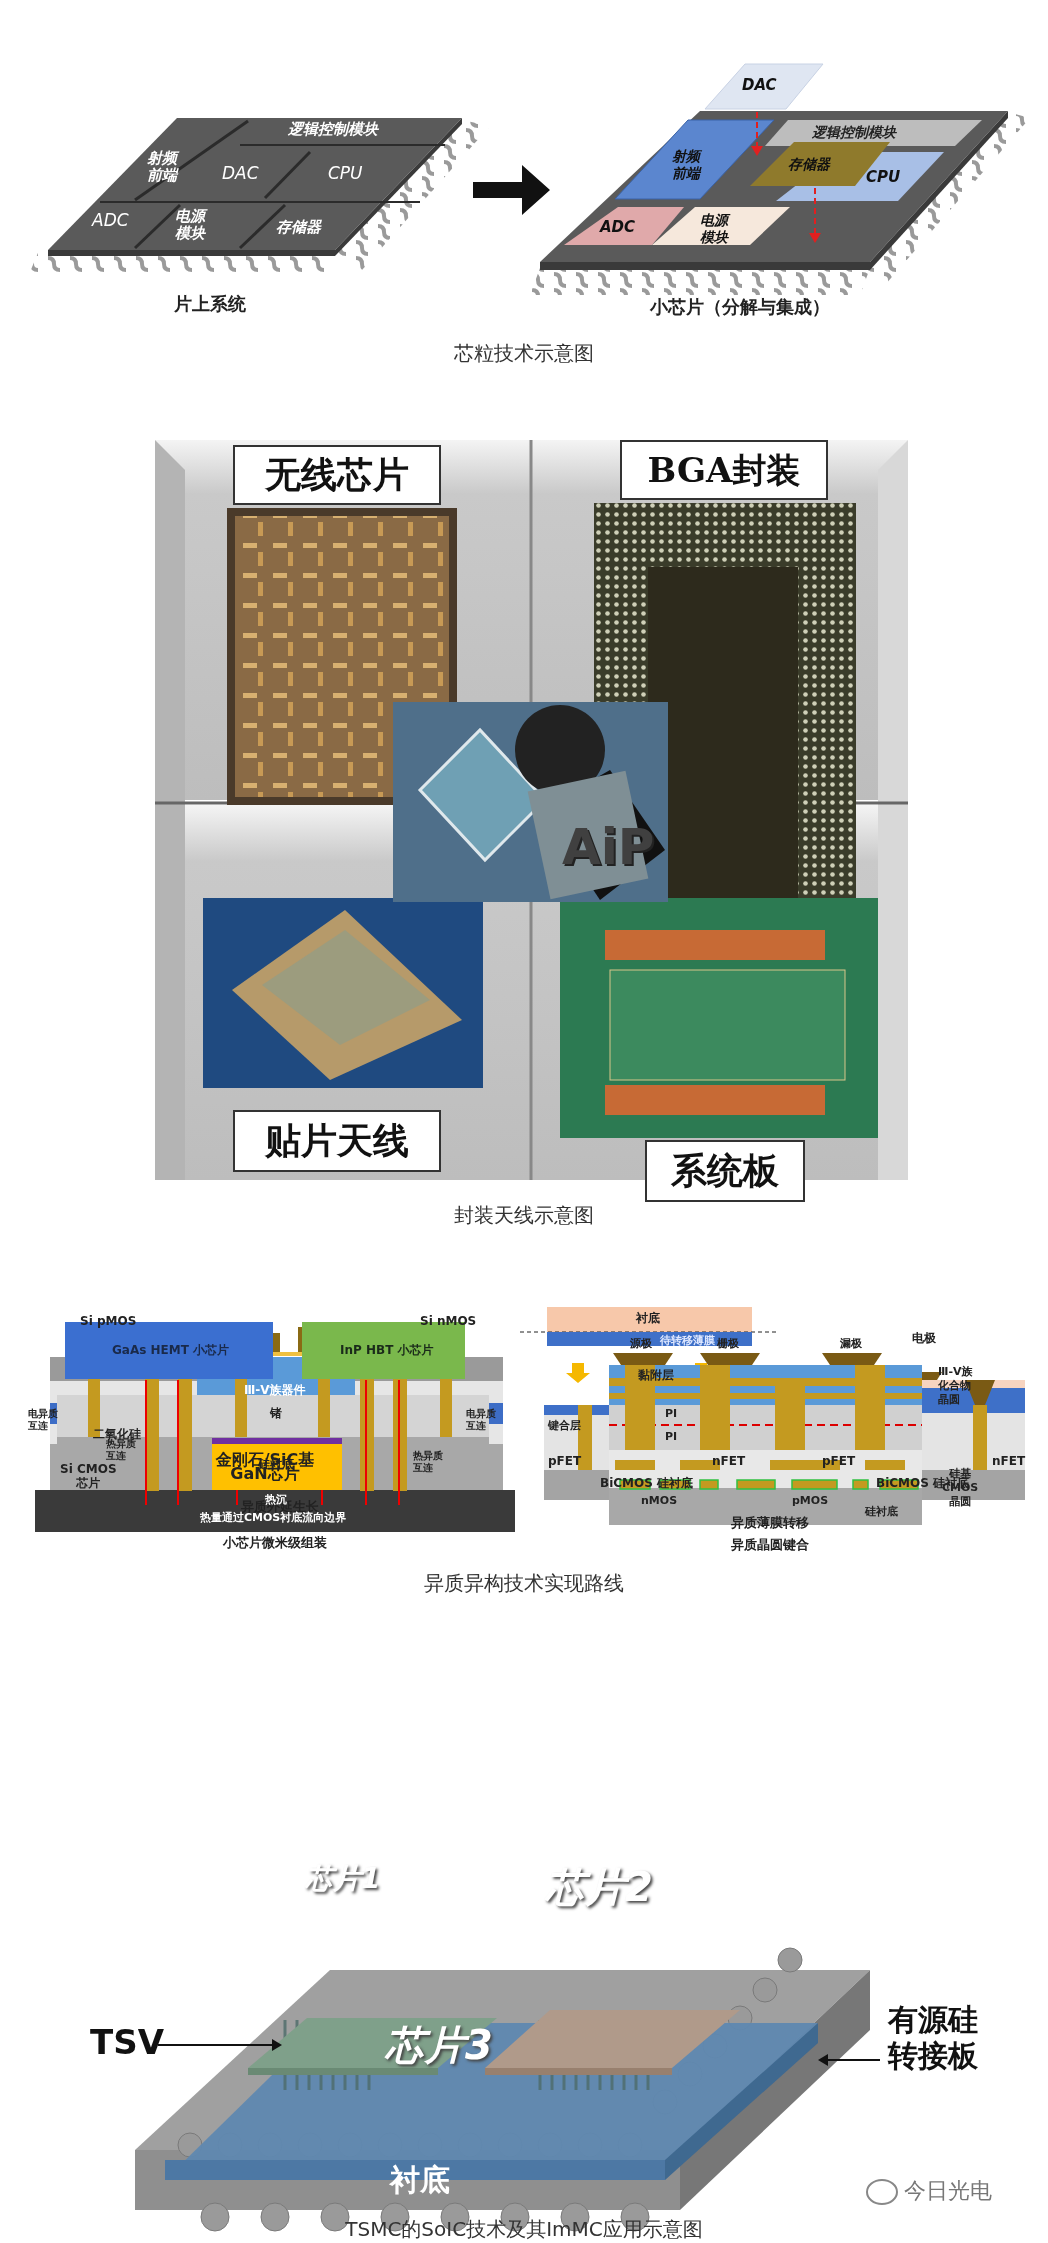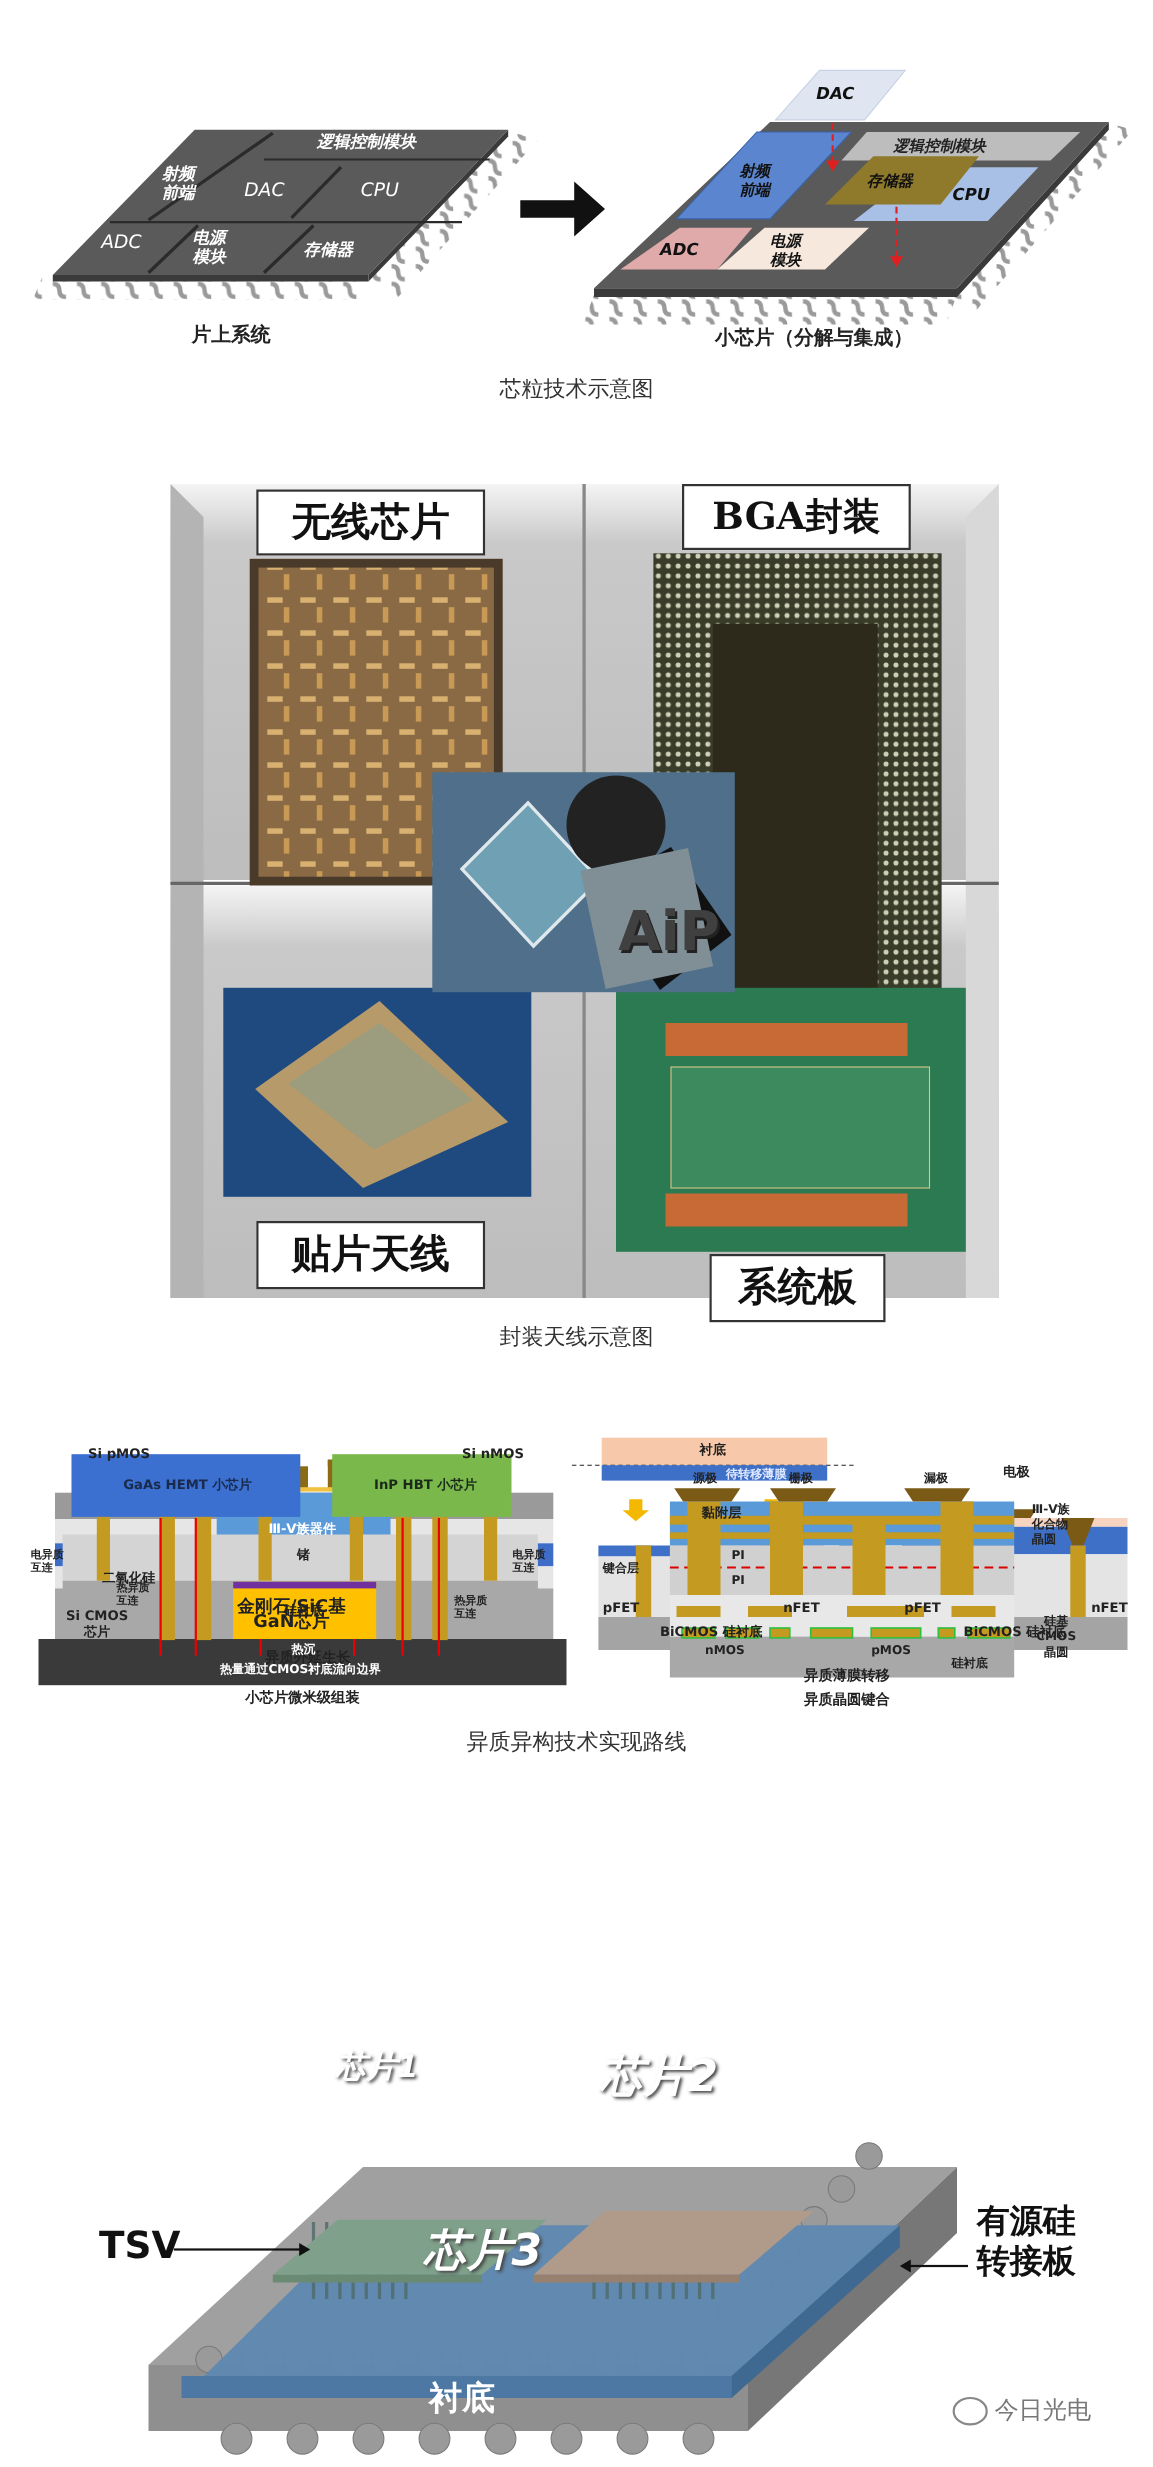--- a/index.html
+++ b/index.html
@@ -384,6 +384,7 @@
   <div class="watermark" style="left:866px;top:416px;">
     <span style="display:inline-block;width:28px;height:22px;border:2px solid #888;border-radius:50%;vertical-align:middle;margin-right:6px;"></span><span>今日光电</span>
   </div>
+  <div class="caption" style="top:456px;">TSMC的SoIC技术及其ImMC应用示意图</div>
 </div>
 
 </body></html>

